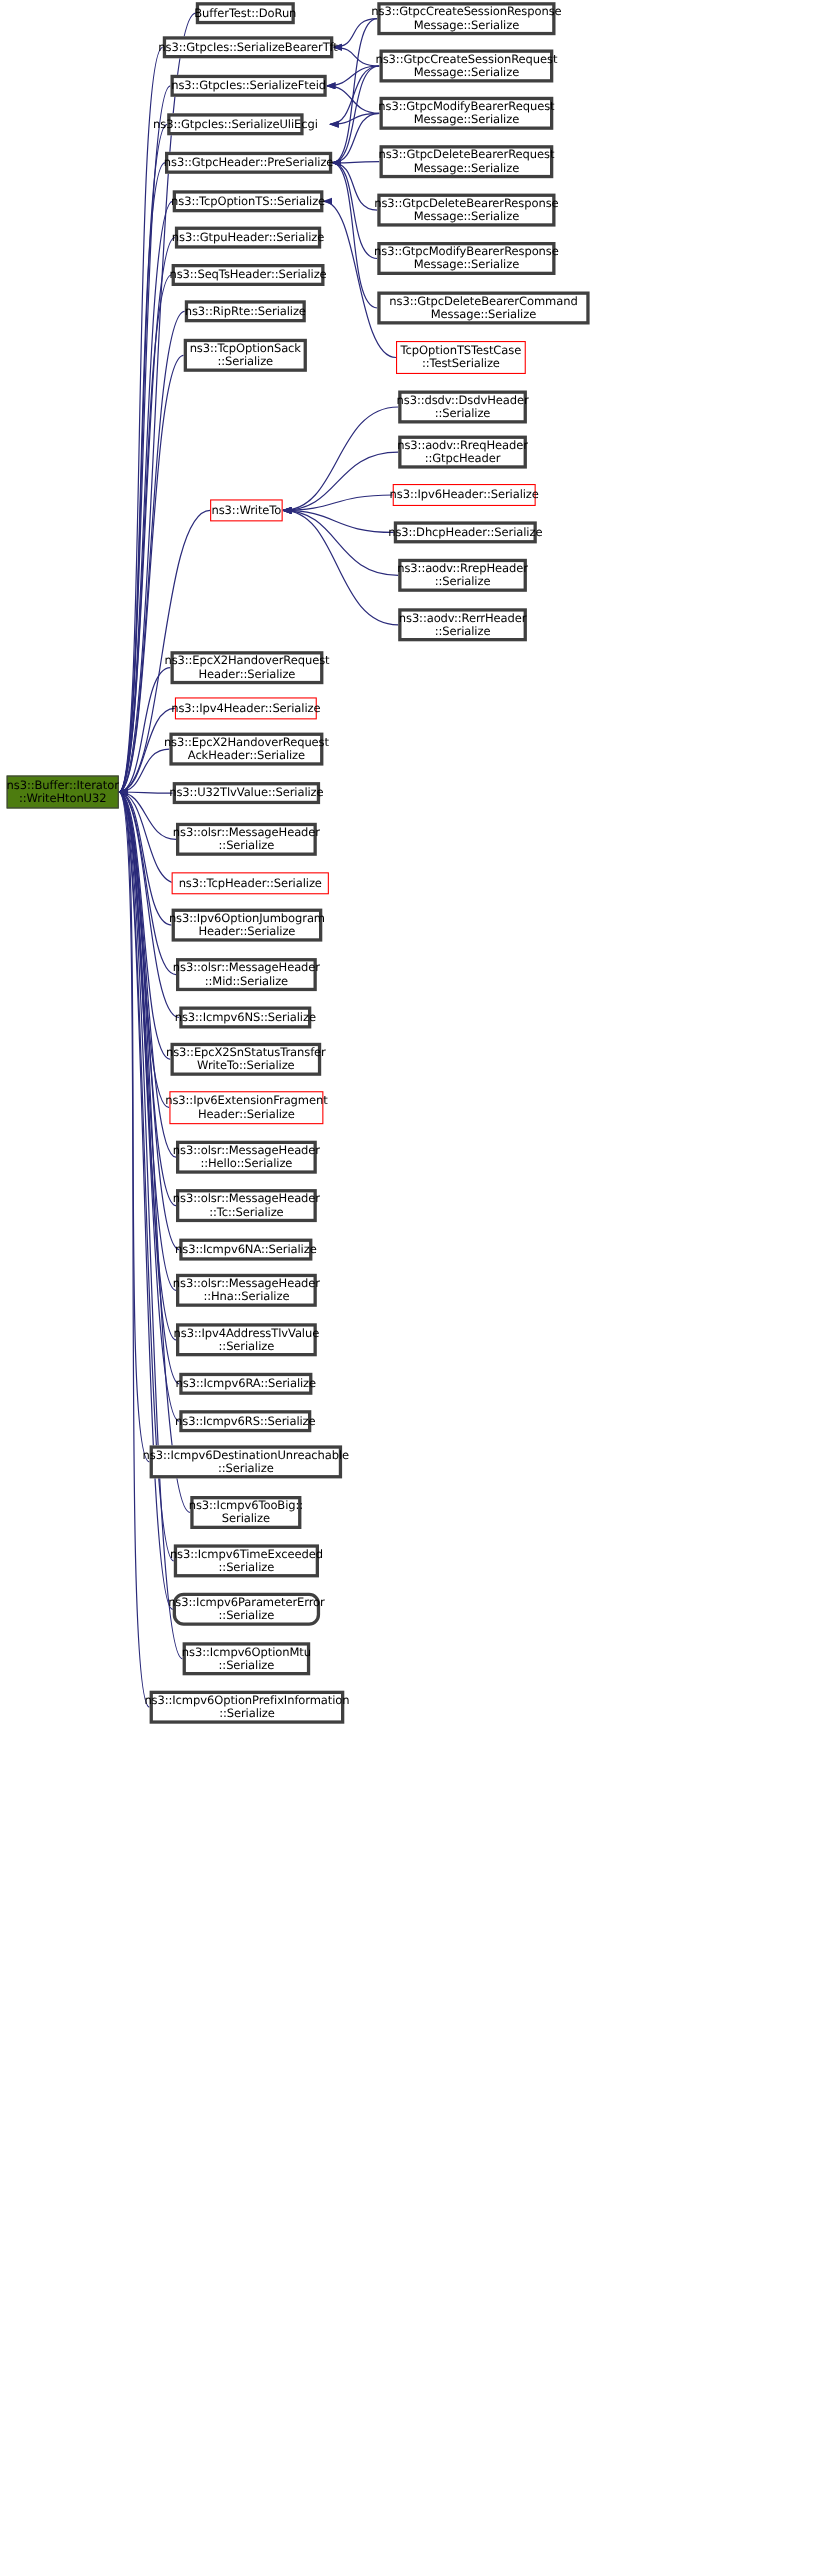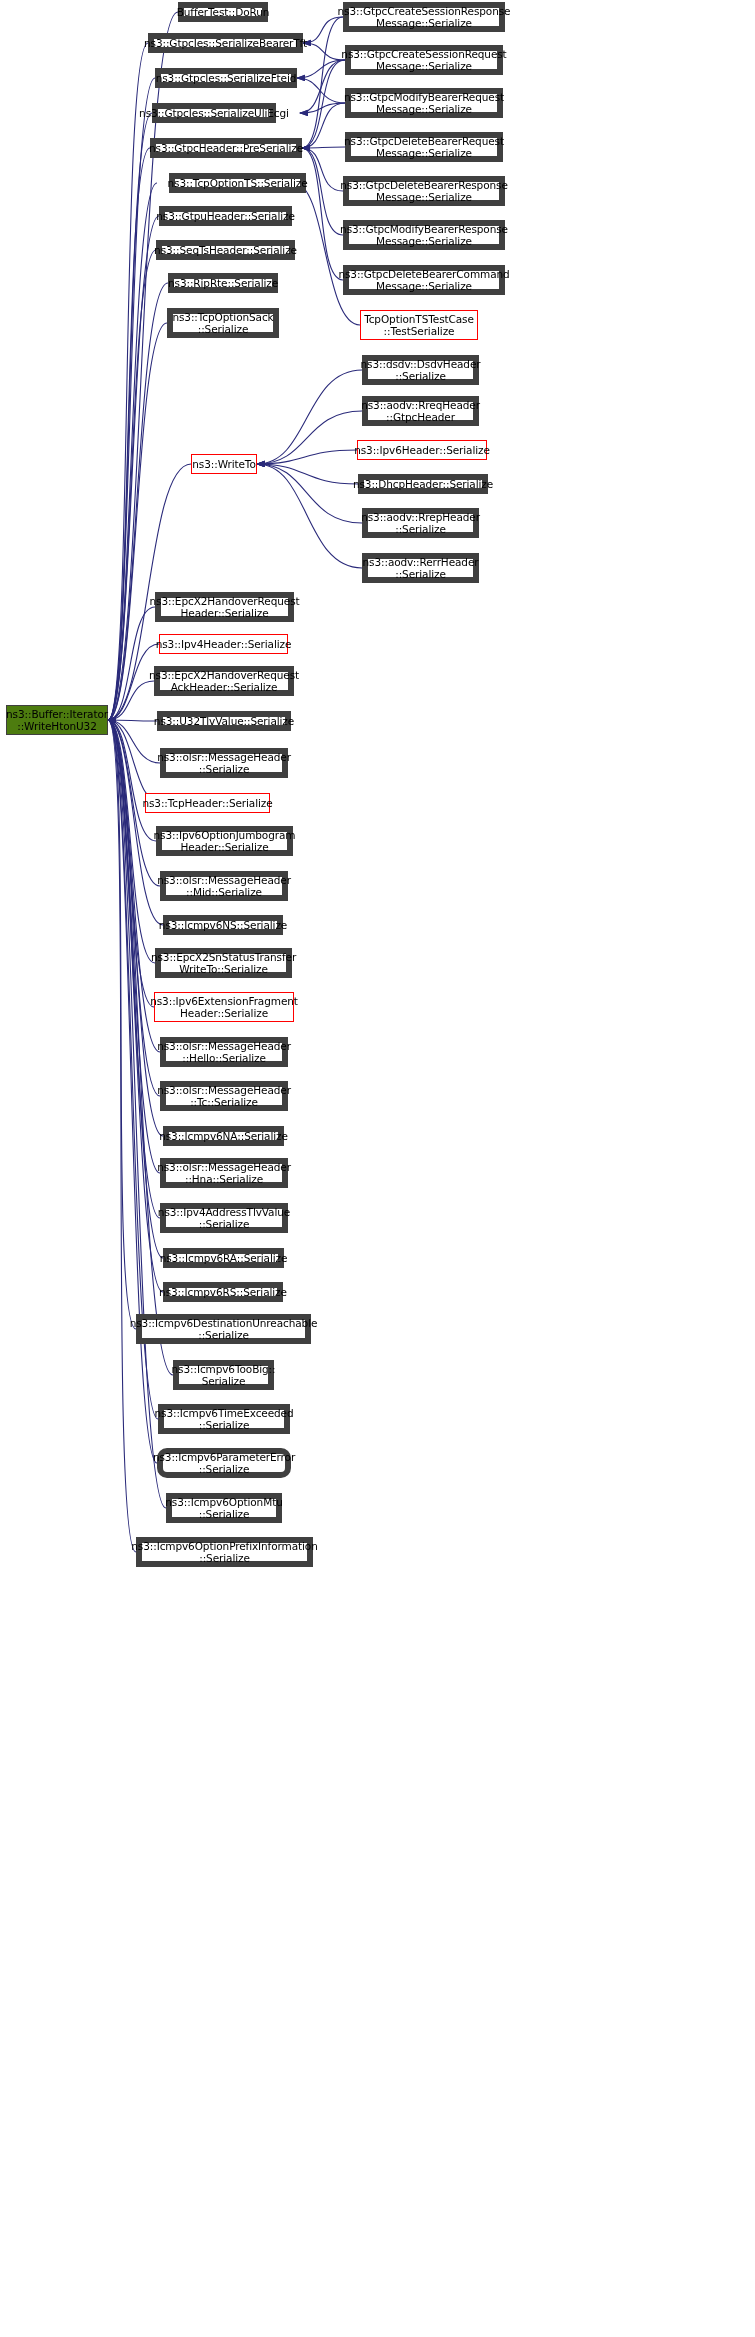--- a/index.html
+++ b/index.html
@@ -12,7 +12,7 @@
     display:flex;align-items:center;justify-content:center;
     text-align:center;
     background:#ffffff;
-    border:6px solid #404040;
+    border:3px solid #404040;
     color:#000000;
     font-size:10.5px;
     line-height:12.5px;

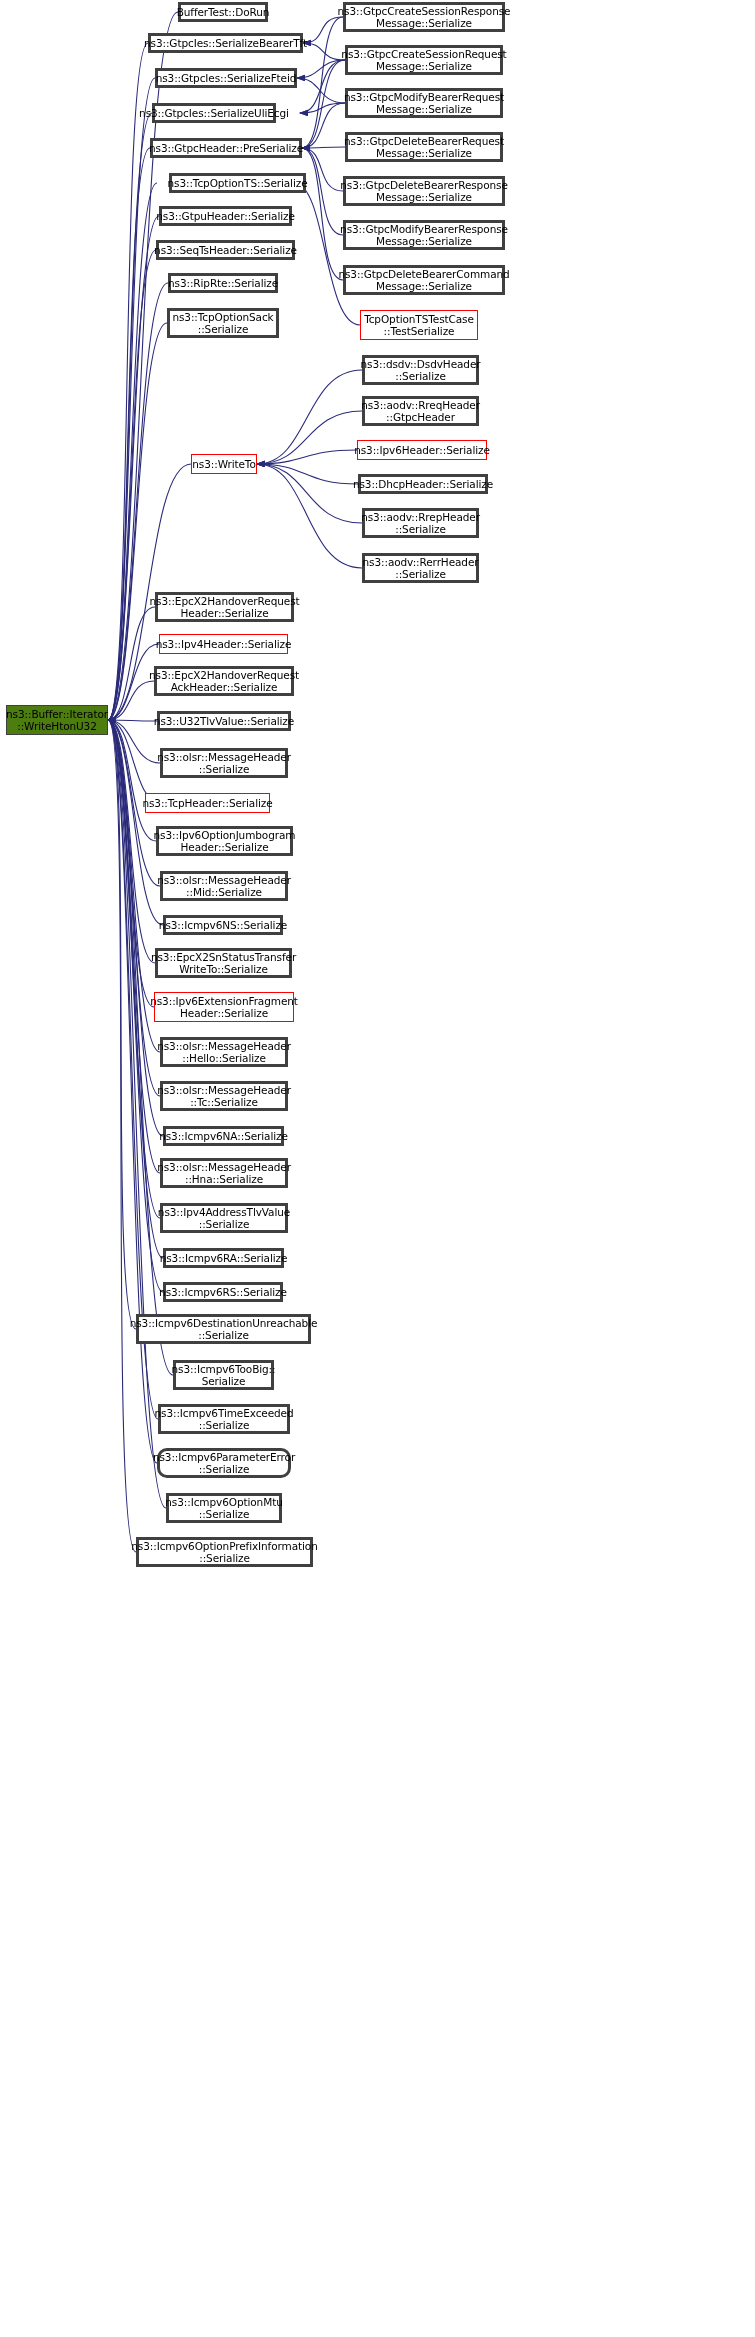--- a/index.html
+++ b/index.html
@@ -100,7 +100,7 @@
       <div class="node" style="left: 155px; top: 68px; width: 142px; height: 20px;">ns3::GtpcIes::SerializeFteid</div>
       <div class="node" style="left: 152px; top: 103px; width: 124px; height: 20px;">ns3::GtpcIes::SerializeUliEcgi</div>
       <div class="node" style="left: 150px; top: 138px; width: 152px; height: 20px;">ns3::GtpcHeader::PreSerialize</div>
-      <div class="node" style="left: 157px; top: 173px; width: 137px; height: 20px; margin-left: 12px;">ns3::TcpOptionTS::Serialize</div>
+      <div class="node" style="left: 157px; top: 173px; width: 137px; height: 20px;">ns3::TcpOptionTS::Serialize</div>
       <div class="node" style="left: 159px; top: 206px; width: 133px; height: 20px;">ns3::GtpuHeader::Serialize</div>
       <div class="node" style="left: 156px; top: 240px; width: 139px; height: 20px;">ns3::SeqTsHeader::Serialize</div>
       <div class="node" style="left: 168px; top: 273px; width: 110px; height: 20px;">ns3::RipRte::Serialize</div>

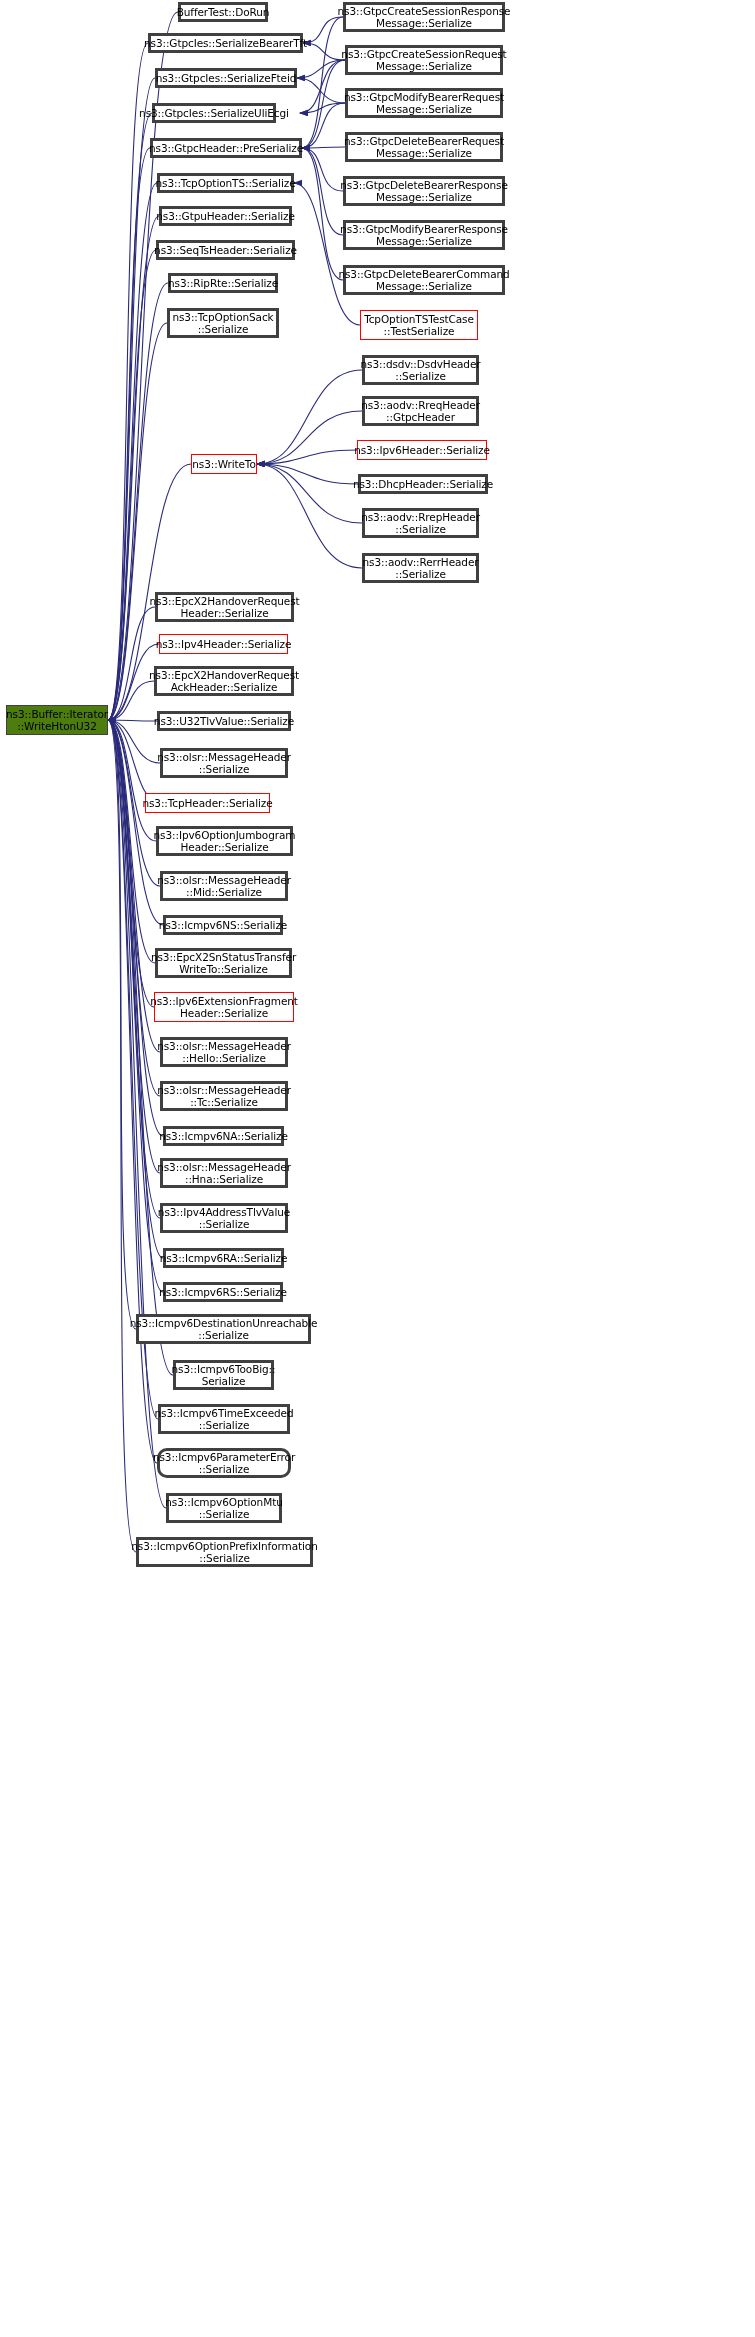--- a/index.html
+++ b/index.html
@@ -160,7 +160,7 @@
 Message::Serialize</div>
       <div class="node" style="left: 343px; top: 220px; width: 162px; height: 30px;">ns3::GtpcModifyBearerResponse
 Message::Serialize</div>
-      <div class="node" style="left: 343px; top: 265px; width: 162px; height: 30px; text-align: center;">ns3::GtpcDeleteBearerCommand
+      <div class="node" style="left: 343px; top: 265px; width: 193px; height: 30px; text-align: center;">ns3::GtpcDeleteBearerCommand
 Message::Serialize</div>
       <div class="node red" style="left: 360px; top: 310px; width: 118px; height: 30px;">TcpOptionTSTestCase
 ::TestSerialize</div>

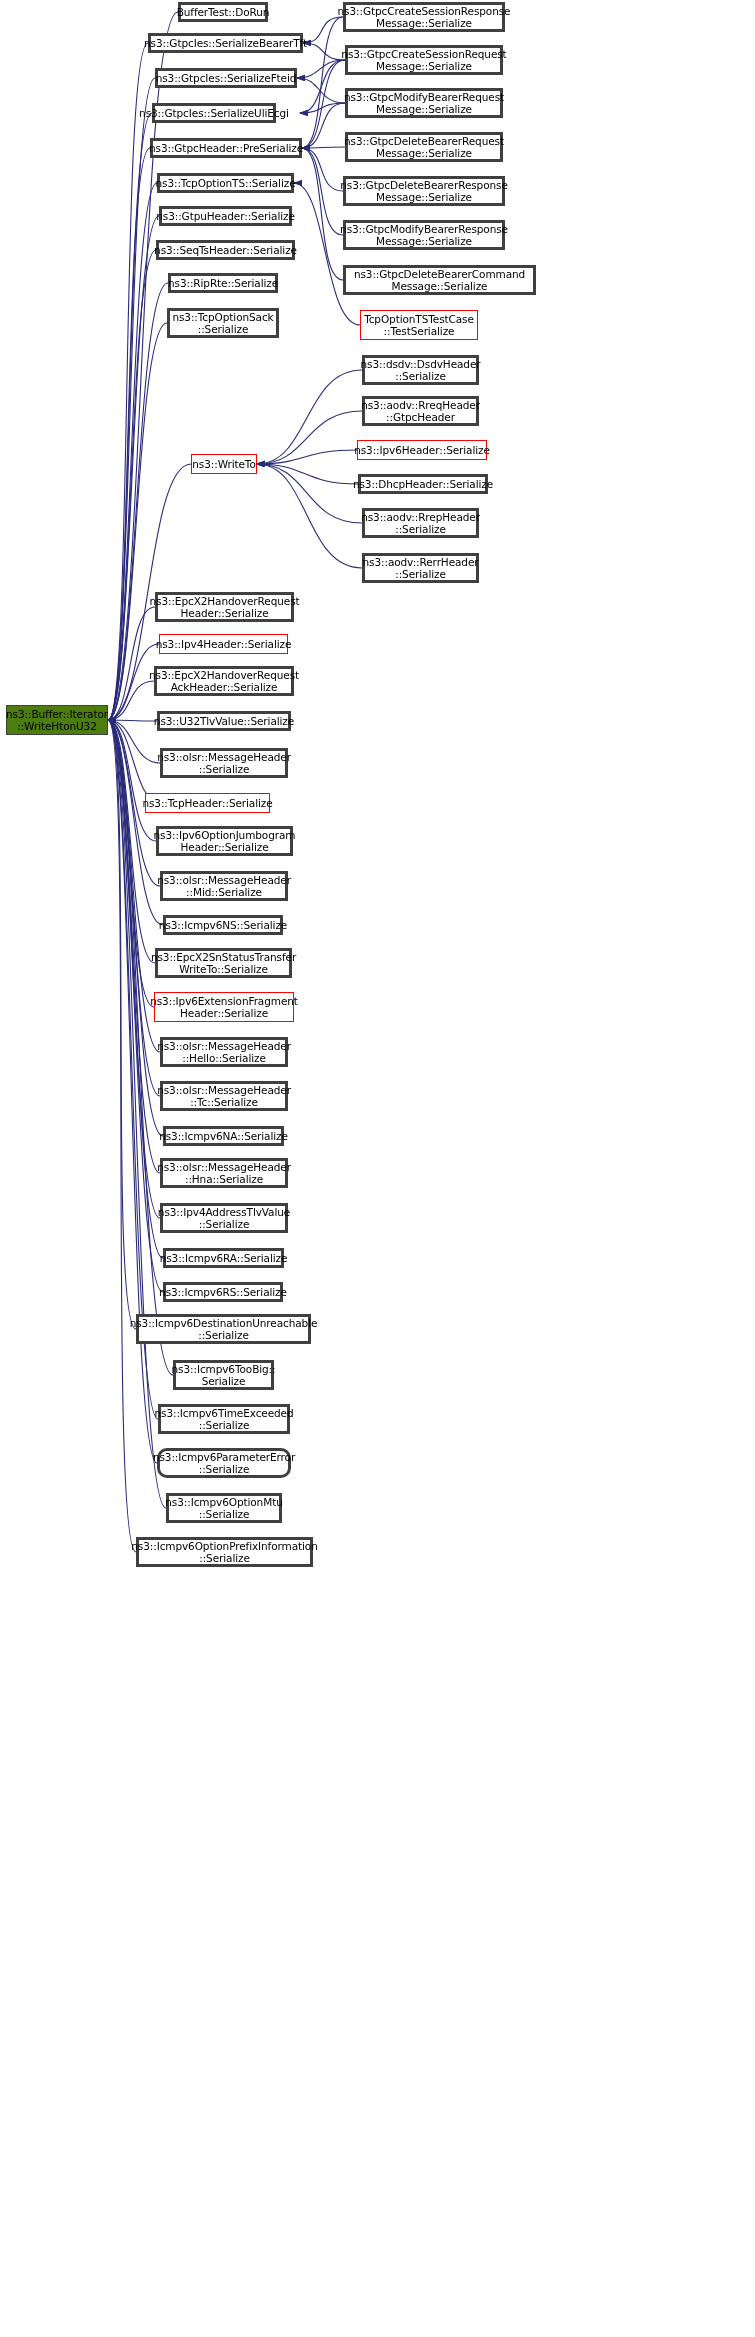--- a/index.html
+++ b/index.html
@@ -115,7 +115,7 @@
       <div class="node" style="left: 157px; top: 711px; width: 134px; height: 20px;">ns3::U32TlvValue::Serialize</div>
       <div class="node" style="left: 160px; top: 748px; width: 128px; height: 30px;">ns3::olsr::MessageHeader
 ::Serialize</div>
-      <div class="node red" style="left: 145px; top: 793px; width: 125px; height: 20px;">ns3::TcpHeader::Serialize</div>
+      <div class="node red" style="left: 156px; top: 793px; width: 143px; height: 20px;">ns3::TcpHeader::Serialize</div>
       <div class="node" style="left: 156px; top: 826px; width: 137px; height: 30px;">ns3::Ipv6OptionJumbogram
 Header::Serialize</div>
       <div class="node" style="left: 160px; top: 871px; width: 128px; height: 30px;">ns3::olsr::MessageHeader

